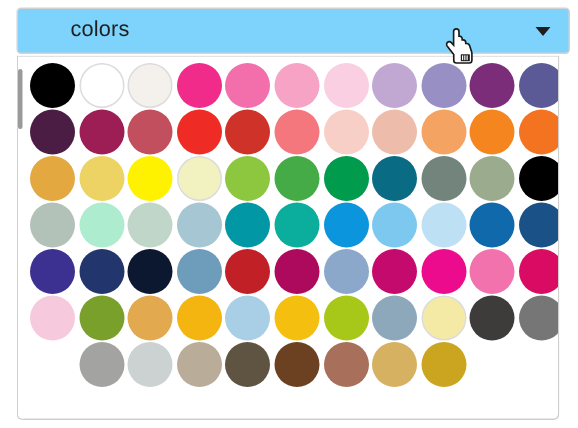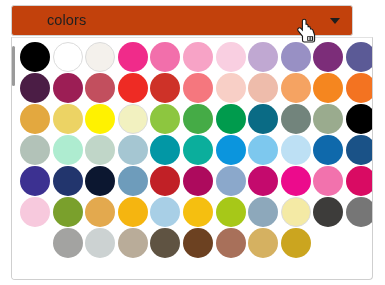--- a/index.html
+++ b/index.html
@@ -28,10 +28,10 @@
     position: absolute;
     left: 11px;
     top: 5px;
-    width: 342px;
+    width: 369px;
     height: 31px;
     box-sizing: border-box;
-    background: #c2410c;
+    background: #7dd3fc;
     border: 1px solid #d2d2d2;
     border-radius: 3px;
     display: flex;

